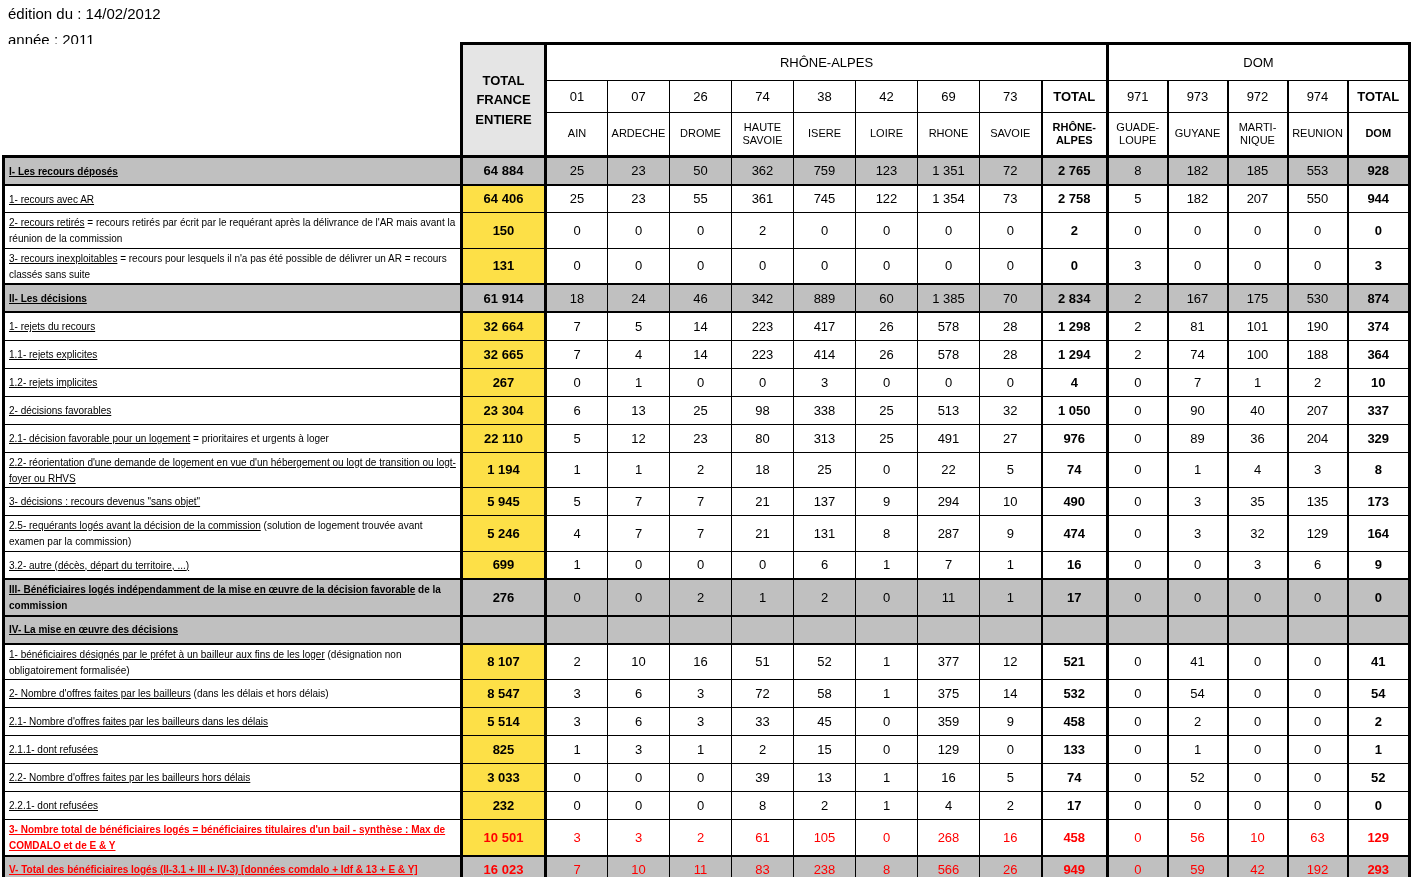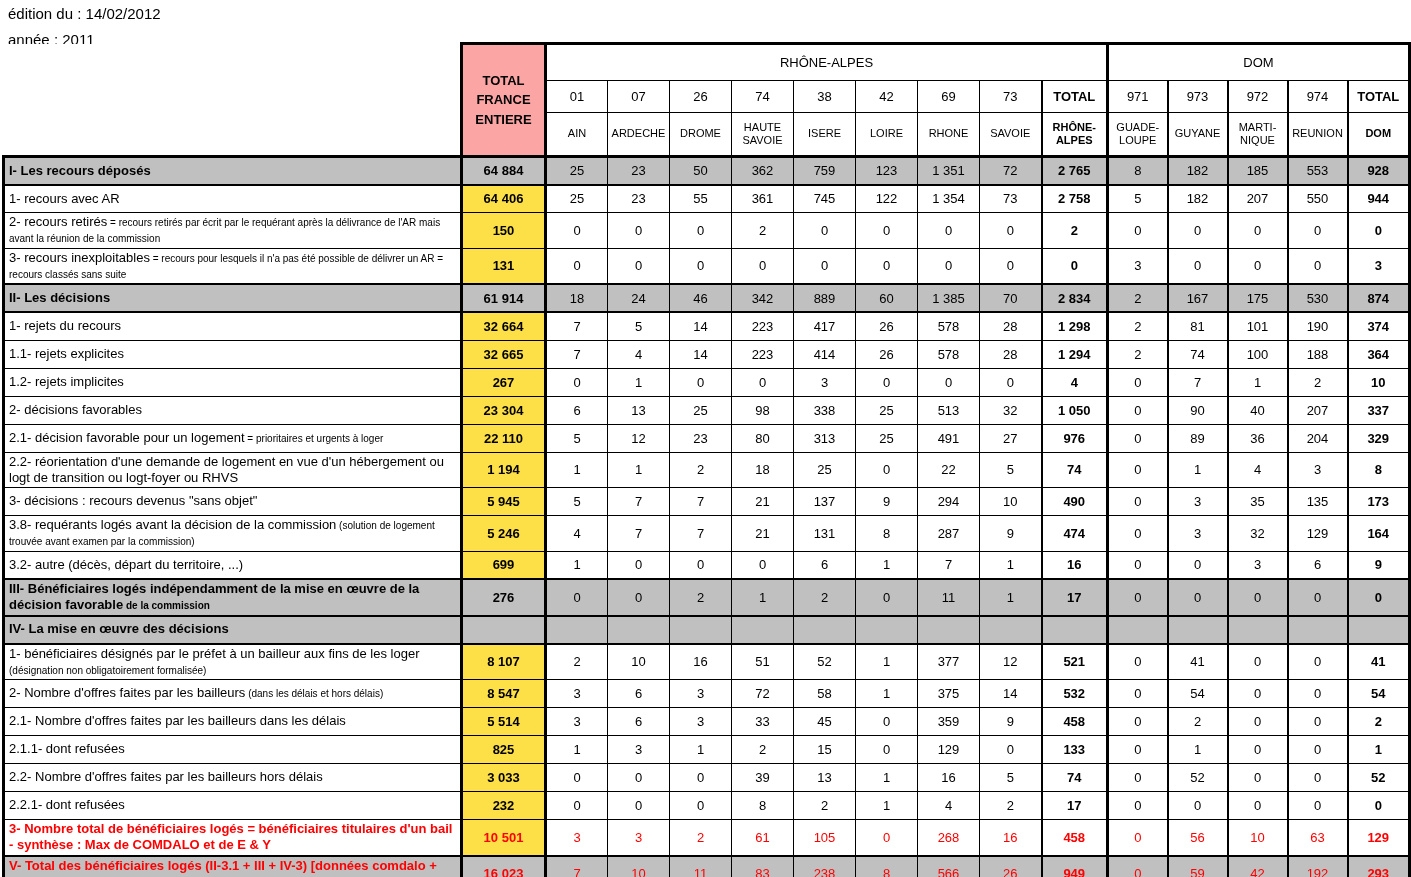--- a/index.html
+++ b/index.html
@@ -11,7 +11,7 @@
      overflow:hidden;}
   
   .corner{border:none;background:#fff;}
-  .tf-head{background:#fca5a5;font-weight:bold;text-align:center;border:3px solid #000;line-height:1.5;}
+  .tf-head{background:#e5e5e5;font-weight:bold;text-align:center;border:3px solid #000;line-height:1.5;}
   .group-row td{height:33px;text-align:center;}
   .code-row td{height:29px;text-align:center;}
   .name-row td{height:40px;text-align:center;font-size:11px;line-height:1.2;}

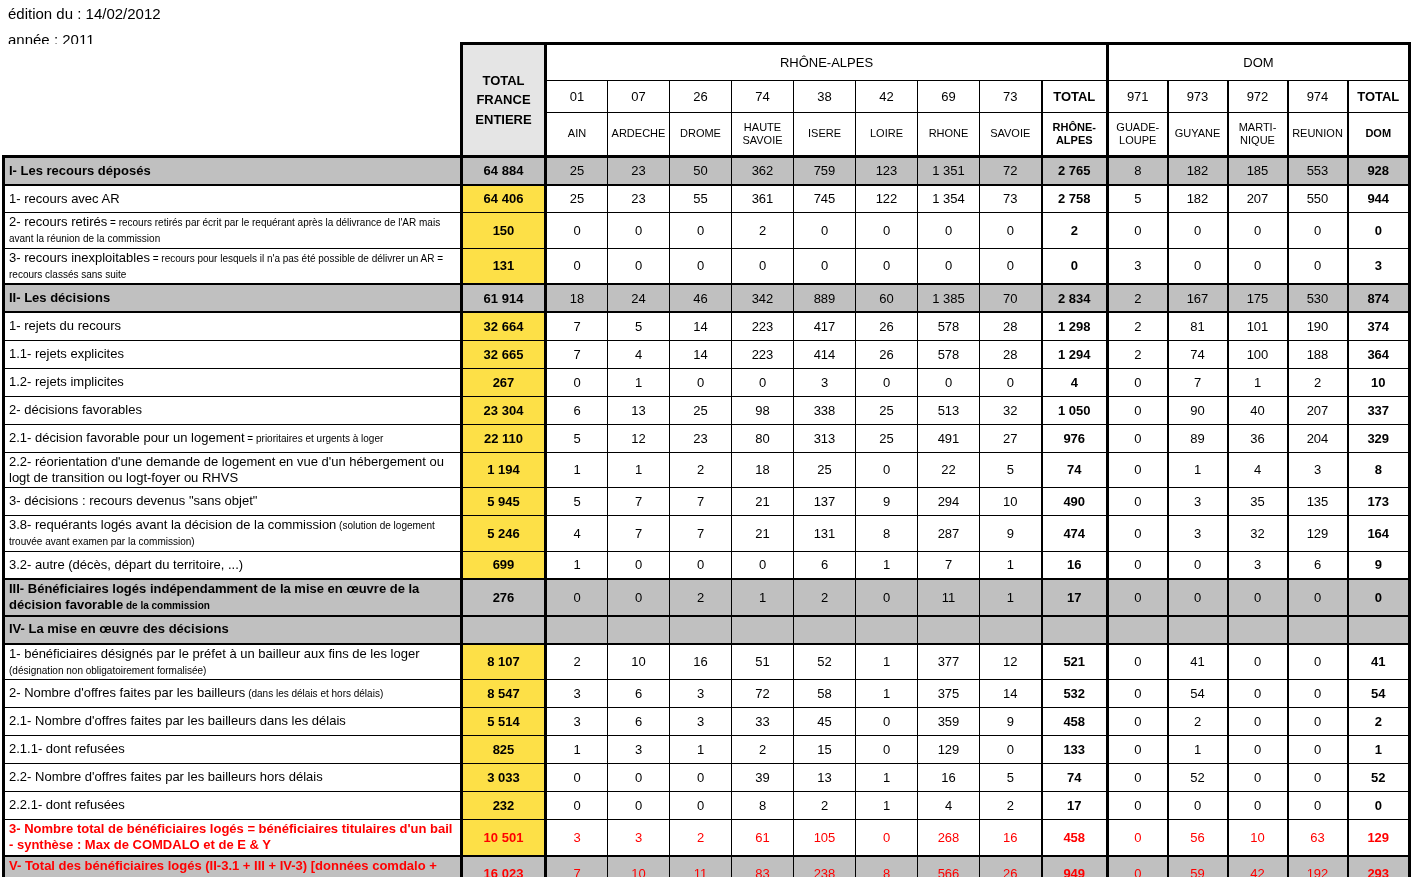--- a/index.html
+++ b/index.html
@@ -28,7 +28,7 @@
   tbody tr{height:28px;}
   .val{text-align:center;}
   .lbl{border-left:3px solid #000;border-right:3px solid #000;text-align:left;padding:1px 4px;line-height:1.25;}
-  .lbl-main{font-size:13px;}
+  .lbl-main{font-size:10px;text-decoration:underline;}
   .lbl-note{font-size:10px;}
   tr.section td{background:#c0c0c0;border-top:2px solid #000;border-bottom:2px solid #000;}
   tr.section .lbl,tr.section .c0{font-weight:bold;}

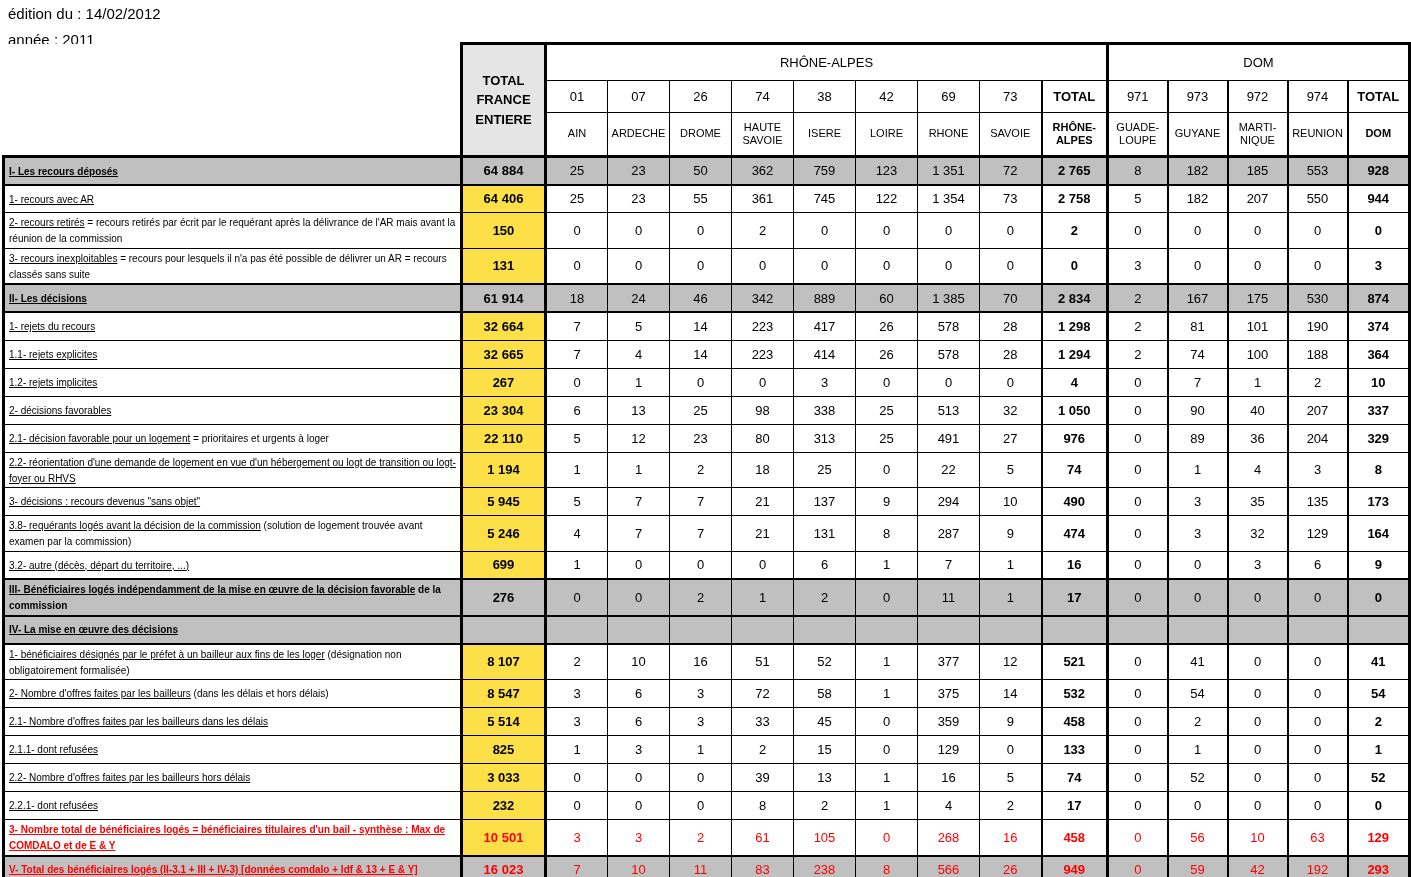--- a/index.html
+++ b/index.html
@@ -326,7 +326,7 @@
         <td class="val c14">173</td>
       </tr>
       <tr class="normal">
-        <td class="lbl"><span class="lbl-main"> 3.8- requérants logés avant la décision de la commission</span><span class="lbl-note"> (solution de logement trouvée avant examen par la commission)</span></td>
+        <td class="lbl"><span class="lbl-main"> 2.5- requérants logés avant la décision de la commission</span><span class="lbl-note"> (solution de logement trouvée avant examen par la commission)</span></td>
         <td class="val c0">5 246</td>
         <td class="val c1">4</td>
         <td class="val c2">7</td>

